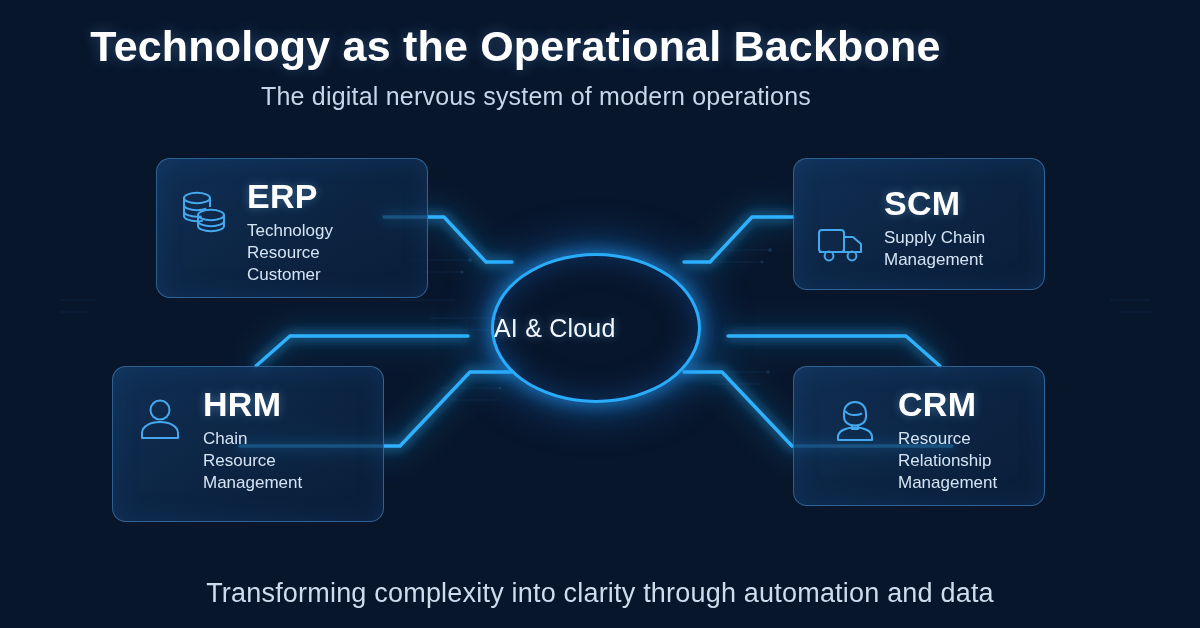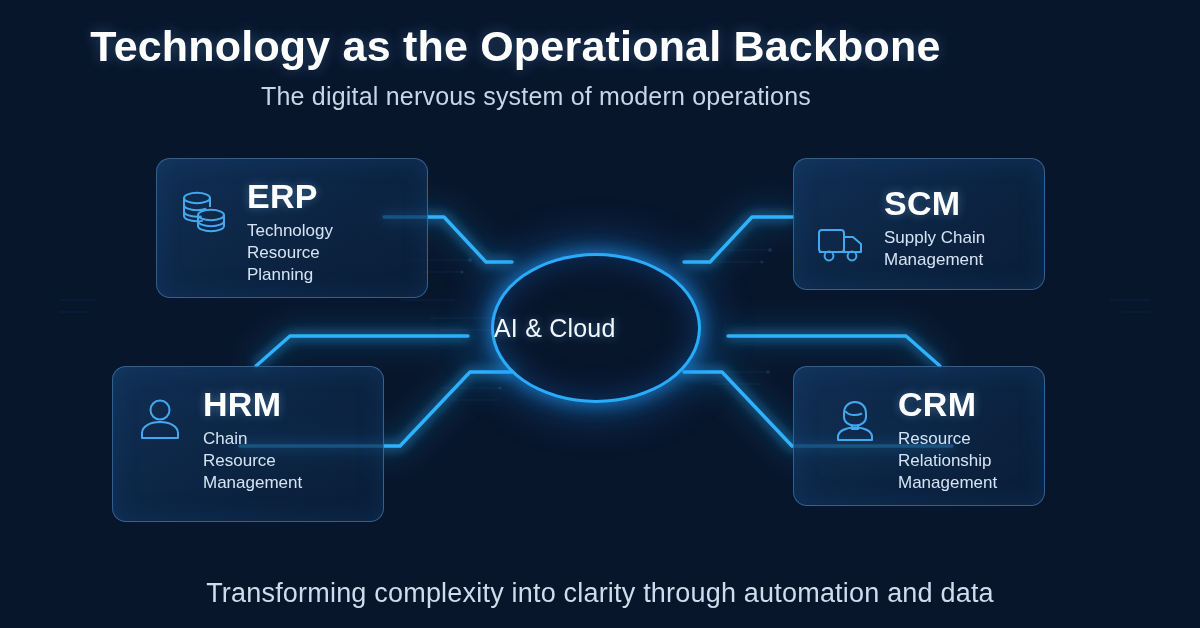--- a/index.html
+++ b/index.html
@@ -168,7 +168,7 @@
       <span class="abbr">ERP</span>
       <span class="full">Technology</span>
       <span class="full">Resource</span>
-      <span class="full">Planning</span>
+      <span class="full">Customer</span>
     </span>
   </div>
 

